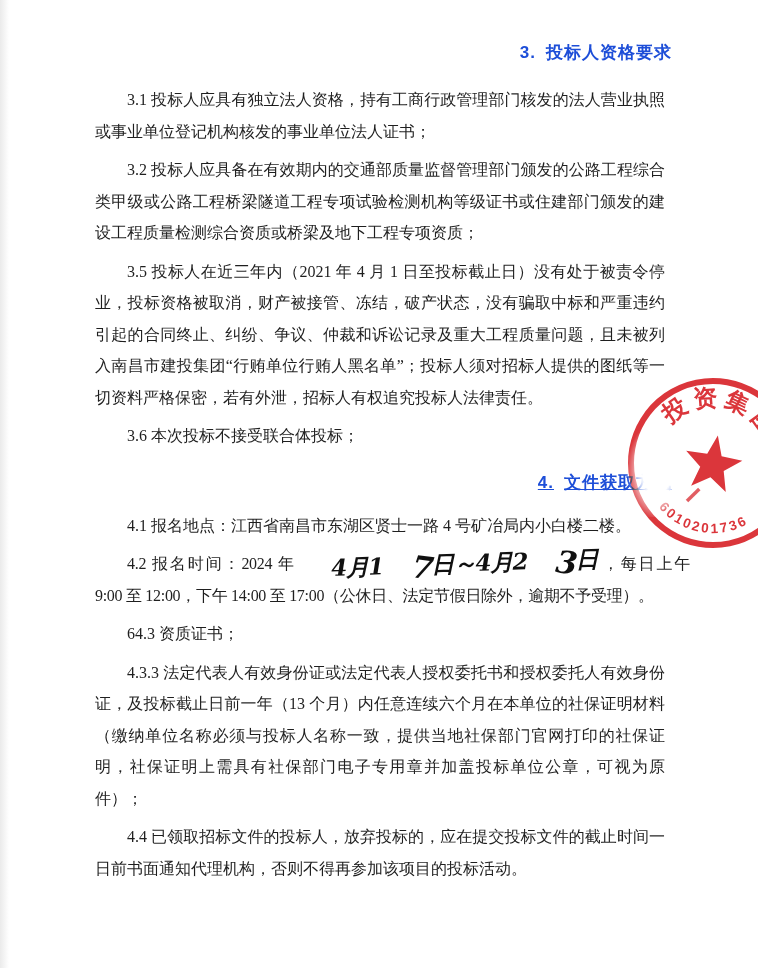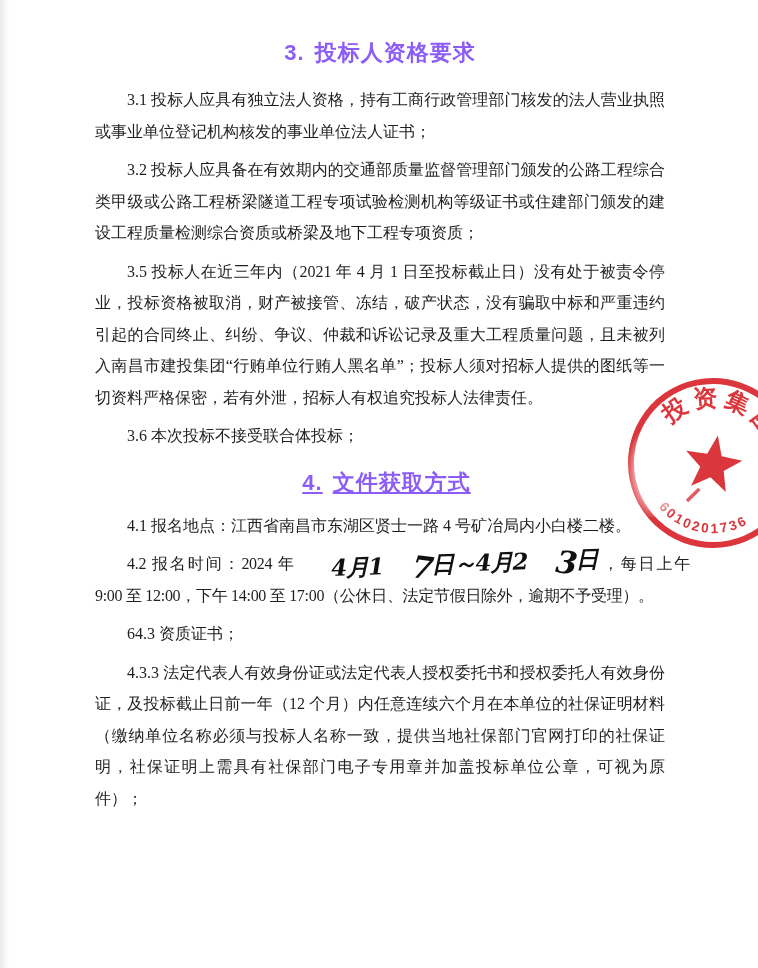--- a/index.html
+++ b/index.html
@@ -22,8 +22,8 @@
     pointer-events:none;
   }
   h2.sec {
-    font-size:22px; font-weight:700; color:#8b5cf6;
-    line-height:26px; text-align:center;
+    font-size:17px; font-weight:700; color:#1d4ed8;
+    line-height:26px; text-align:right;
     font-family:"Liberation Sans","DejaVu Sans",sans-serif;
     letter-spacing:1px;
   }

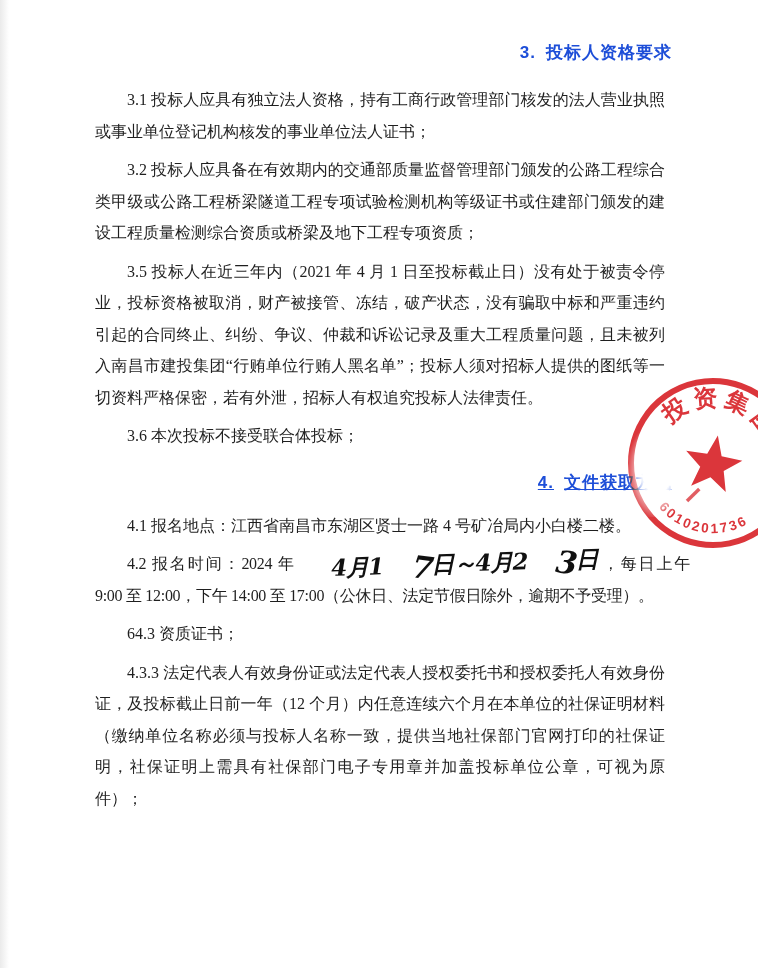--- a/index.html
+++ b/index.html
@@ -77,7 +77,7 @@
     <p class="para tight"><span>4.2 报名时间：2024 年</span><span class="hw-wrap"><span class="hw-ch">4月1</span><span class="hw-big">7</span><span class="hw-ch">日～4月2</span><span class="hw-big">3</span><span class="hw-ch">日</span></span><span>，每日上午 9:00 至 12:00，下午 14:00 至 17:00（公休日、法定节假日除外，逾期不予受理）。</span></p>
 
     <p class="para">64.3 资质证书；</p>
-    <p class="para">4.3.3 法定代表人有效身份证或法定代表人授权委托书和授权委托人有效身份证，及投标截止日前一年（12 个月）内任意连续六个月在本单位的社保证明材料（缴纳单位名称必须与投标人名称一致，提供当地社保部门官网打印的社保证明，社保证明上需具有社保部门电子专用章并加盖投标单位公章，可视为原件）；</p>
+    <p class="para">4.3.3 法定代表人有效身份证或法定代表人授权委托书和授权委托人有效身份证，及投标截止日前一年（13 个月）内任意连续六个月在本单位的社保证明材料（缴纳单位名称必须与投标人名称一致，提供当地社保部门官网打印的社保证明，社保证明上需具有社保部门电子专用章并加盖投标单位公章，可视为原件）；</p>
 
   </div>
 

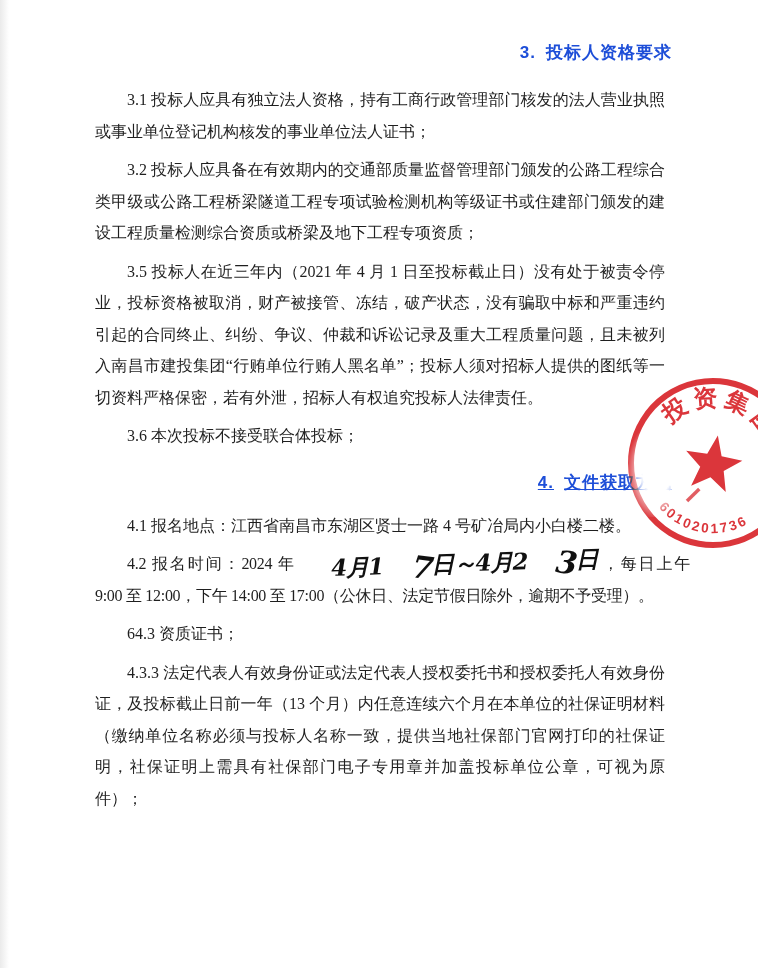--- a/index.html
+++ b/index.html
@@ -78,6 +78,7 @@
 
     <p class="para">64.3 资质证书；</p>
     <p class="para">4.3.3 法定代表人有效身份证或法定代表人授权委托书和授权委托人有效身份证，及投标截止日前一年（13 个月）内任意连续六个月在本单位的社保证明材料（缴纳单位名称必须与投标人名称一致，提供当地社保部门官网打印的社保证明，社保证明上需具有社保部门电子专用章并加盖投标单位公章，可视为原件）；</p>
+    <p class="para">4.4 已领取招标文件的投标人，放弃投标的，应在提交投标文件的截止时间一日前书面通知代理机构，否则不得再参加该项目的投标活动。</p>
 
   </div>
 

